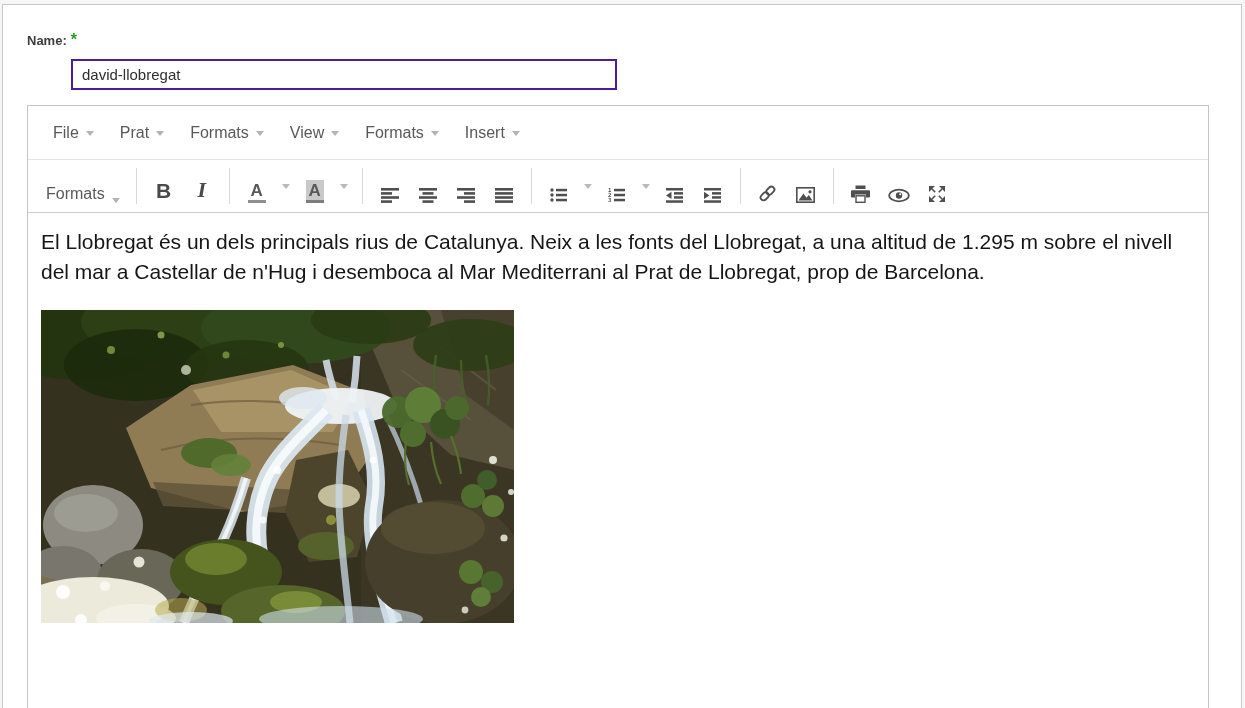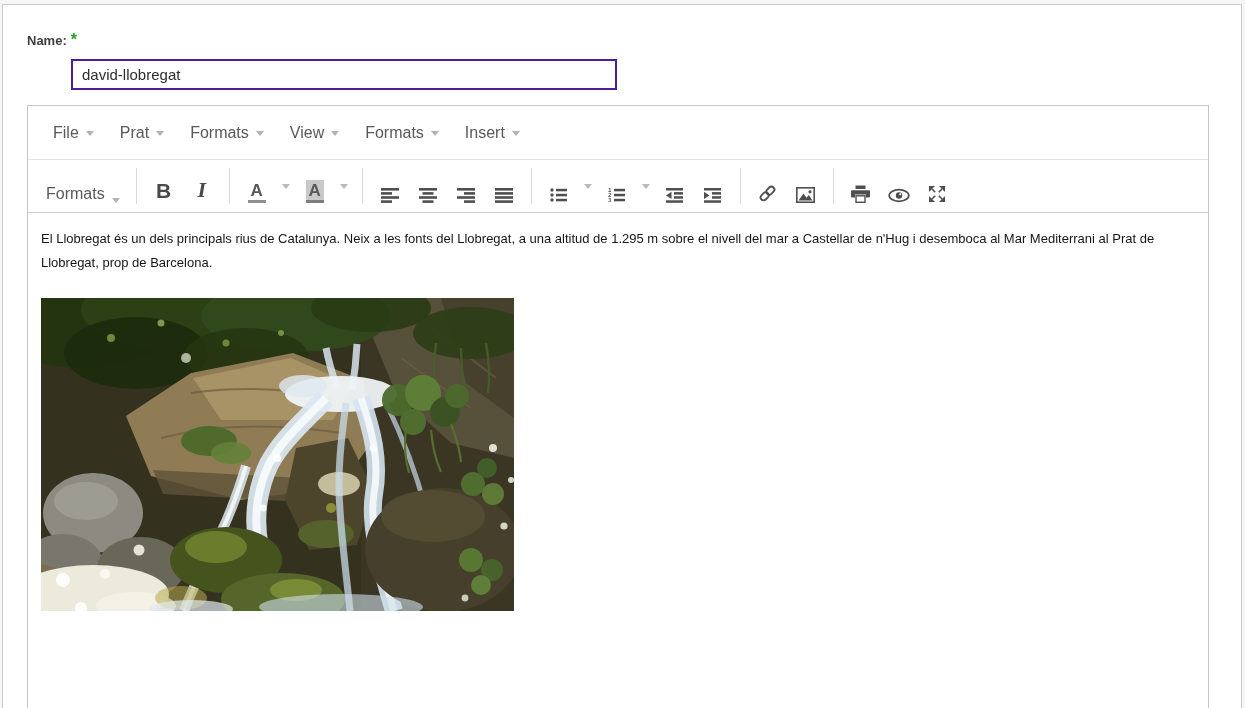--- a/index.html
+++ b/index.html
@@ -67,7 +67,7 @@
     background: #ffffff; padding: 14px 13px 20px; min-height: 500px;
   }
   .content p {
-    font-size: 13px; line-height: 24px; color: #161616; max-width: 1150px;
+    font-size: 21px; line-height: 30px; color: #161616; max-width: 1150px;
   }
   .photo-wrap { margin-top: 23px; width: 473px; height: 313px; }
   .photo-wrap svg { display: block; }

